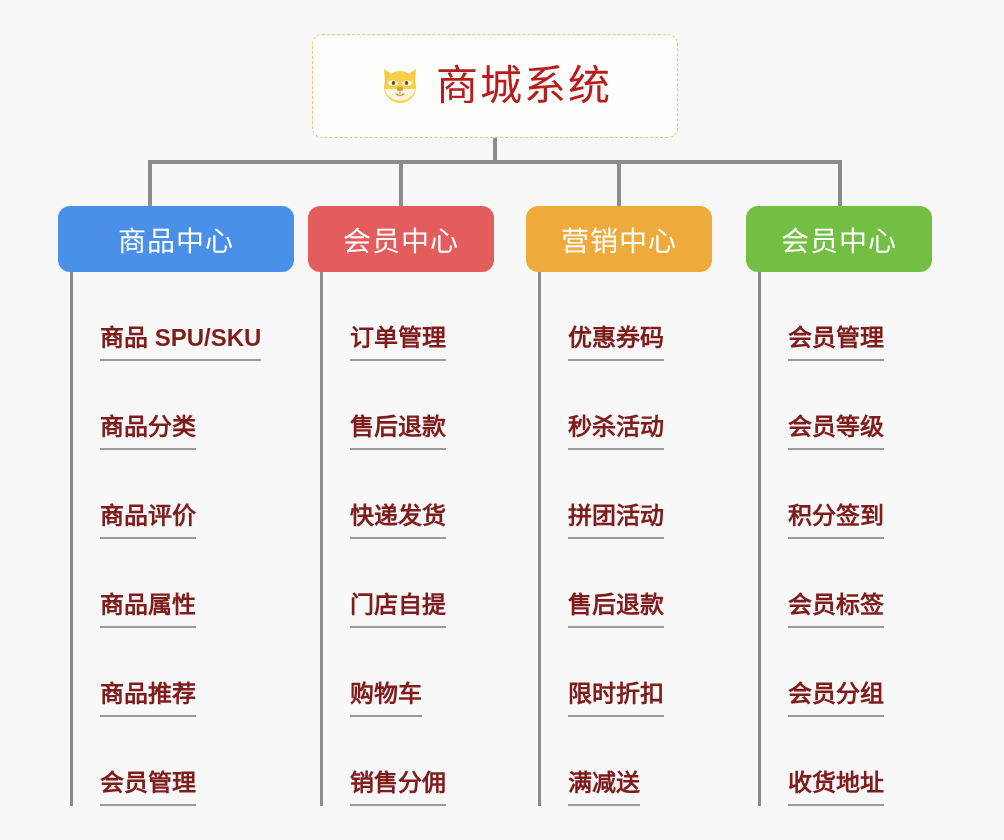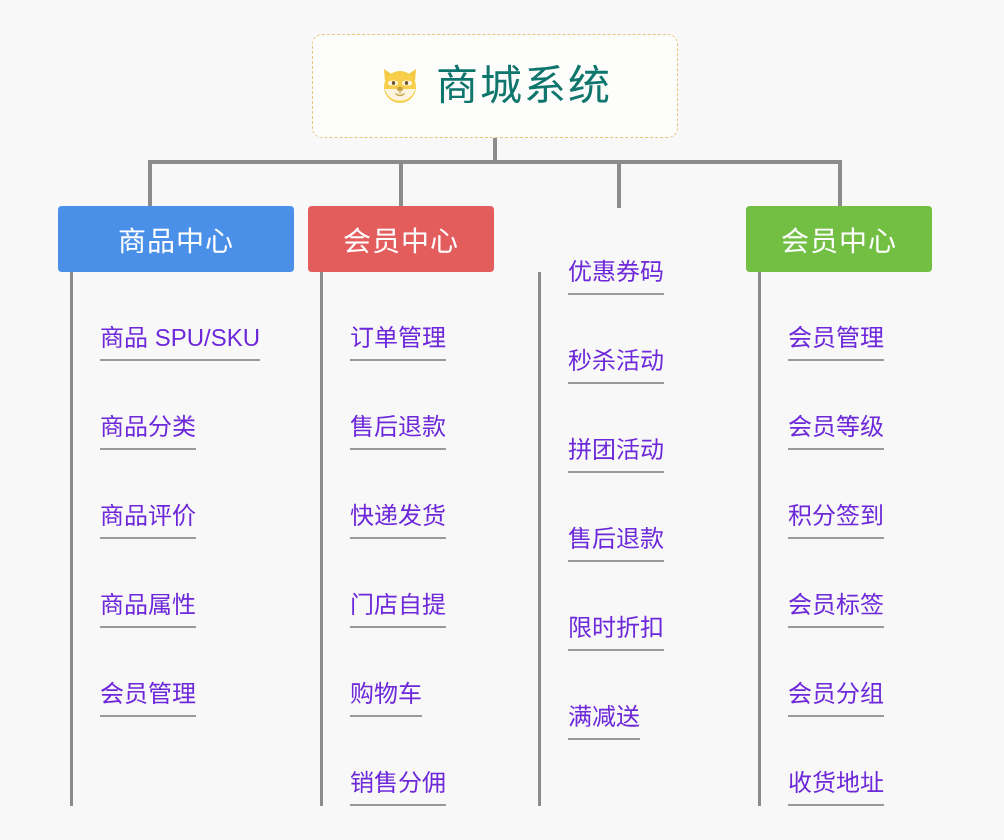--- a/index.html
+++ b/index.html
@@ -45,7 +45,7 @@
   .root-emoji svg { display: block; }
   .root-title {
     font-size: 42px;
-    color: #0f766e;
+    color: #b91c1c;
     letter-spacing: 2px;
     line-height: 1;
     white-space: nowrap;

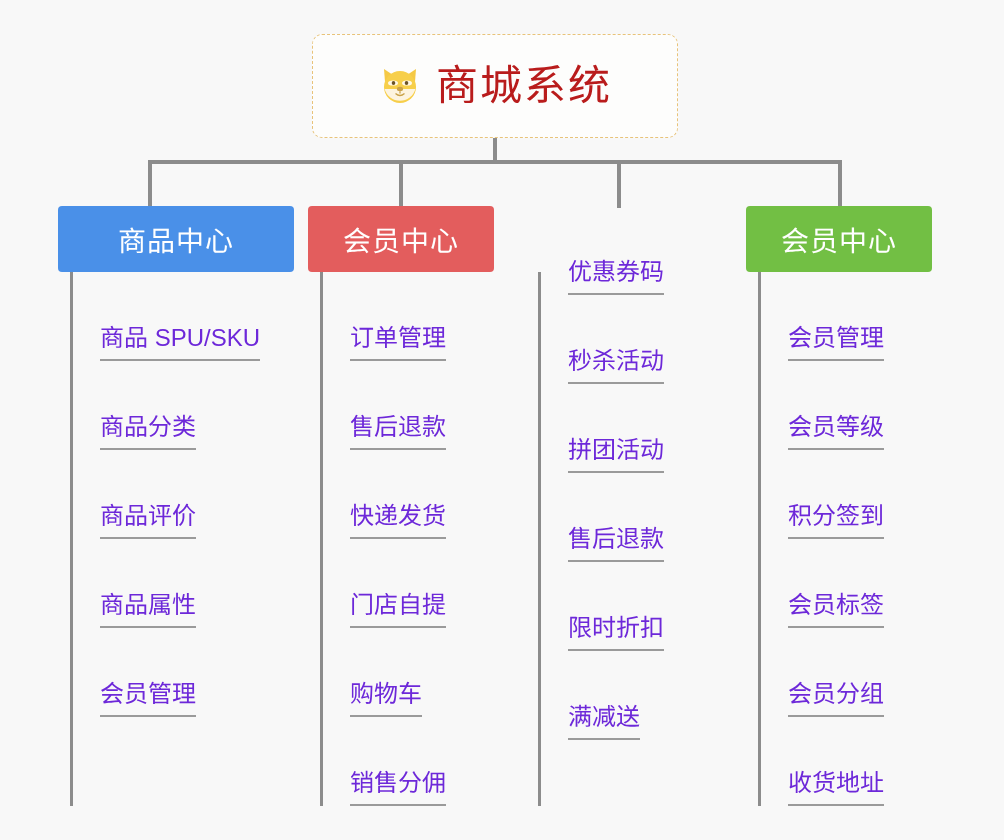--- a/index.html
+++ b/index.html
@@ -81,7 +81,7 @@
   }
   .col-header {
     height: 66px;
-    border-radius: 4px;
+    border-radius: 12px;
     display: flex;
     align-items: center;
     justify-content: center;

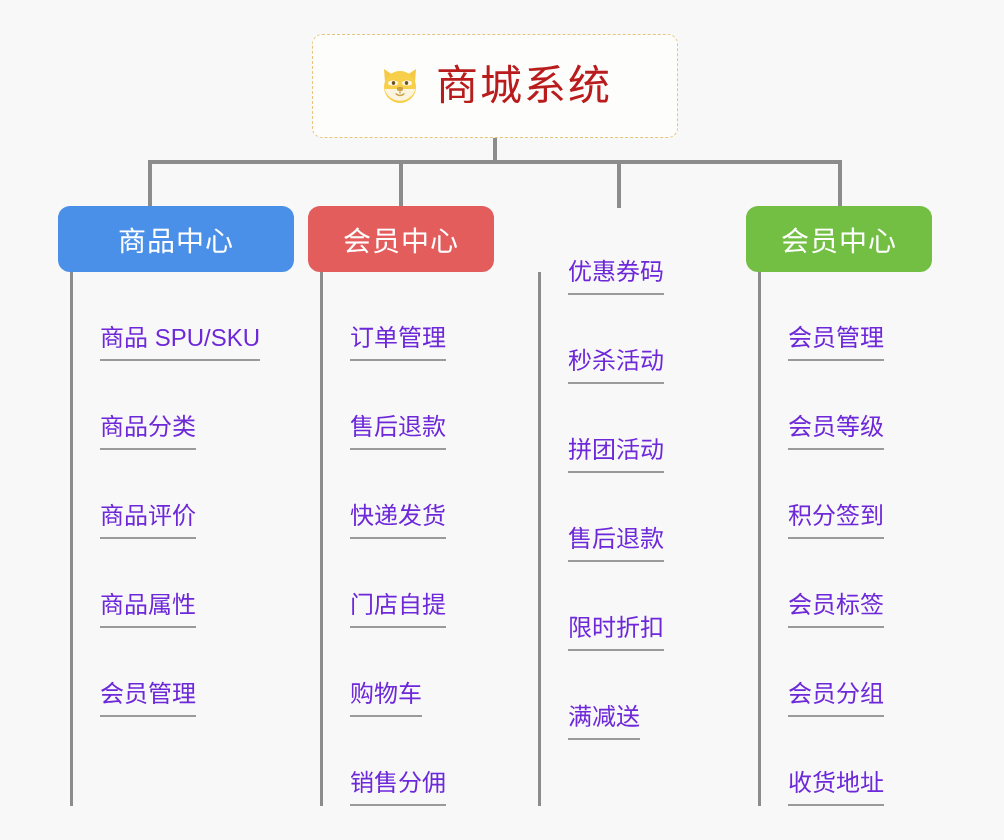--- a/index.html
+++ b/index.html
@@ -218,6 +218,7 @@
   </div>
 
   <div class="column" id="col-2">
+    <div class="col-header">营销中心</div>
     <div class="trunk" style="height: 534px;"></div>
     <ul class="leaf-list">
       <li class="leaf">

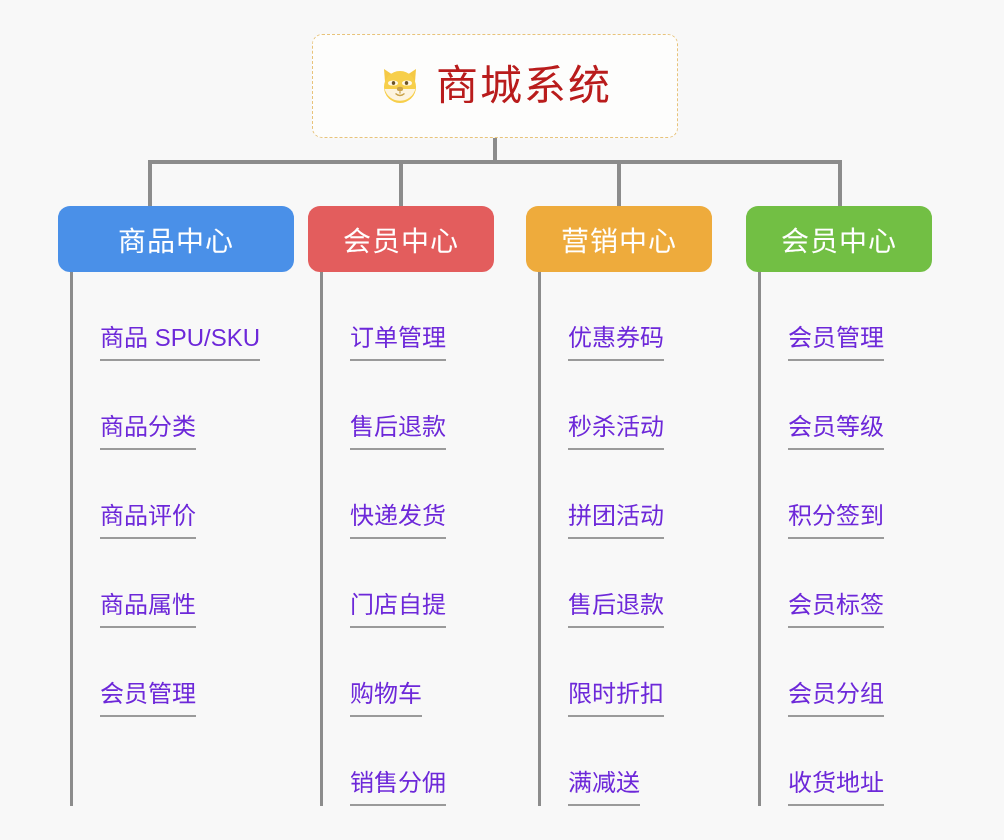--- a/index.html
+++ b/index.html
@@ -116,11 +116,12 @@
   }
   .leaf-label {
     font-size: 24px;
-    color: #6d28d9;
+    color: #7f1d1d;
     line-height: 1.1;
     padding-bottom: 8px;
     border-bottom: 2px solid #9a9a9a;
     white-space: nowrap;
+    font-weight: bold;
   }
 
   

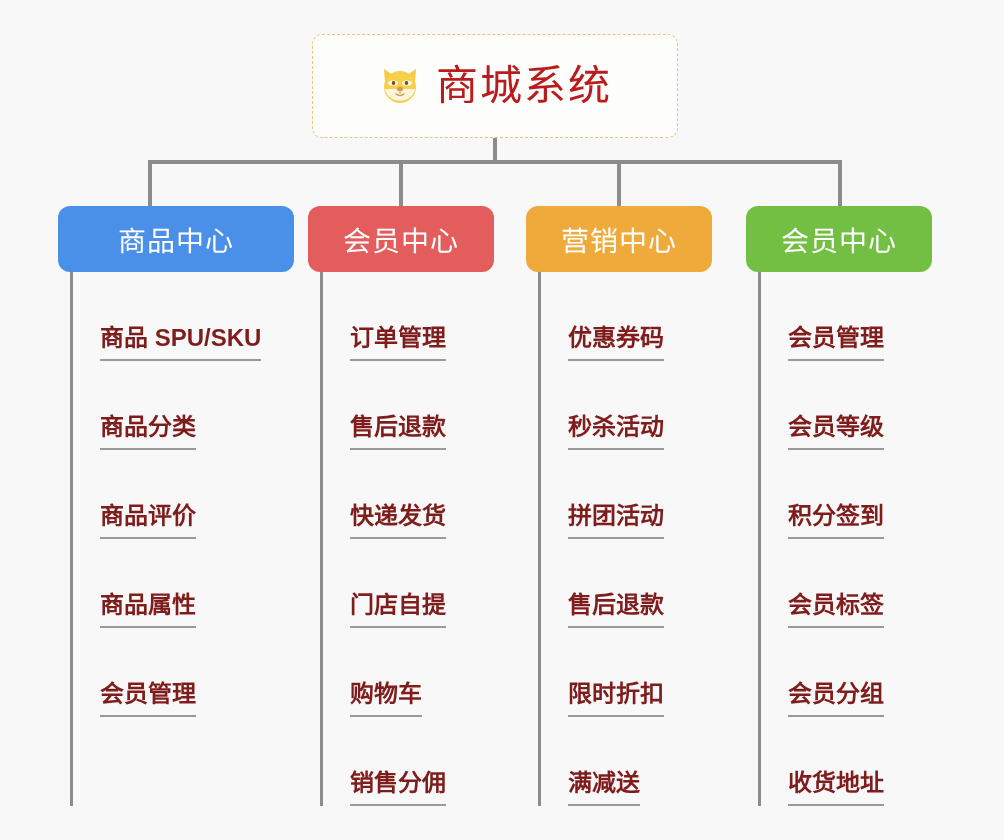--- a/index.html
+++ b/index.html
@@ -188,6 +188,9 @@
           <span class="leaf-label">商品属性</span>
         </li>
       <li class="leaf">
+          <span class="leaf-label">商品推荐</span>
+        </li>
+      <li class="leaf">
           <span class="leaf-label">会员管理</span>
         </li>
     </ul>

